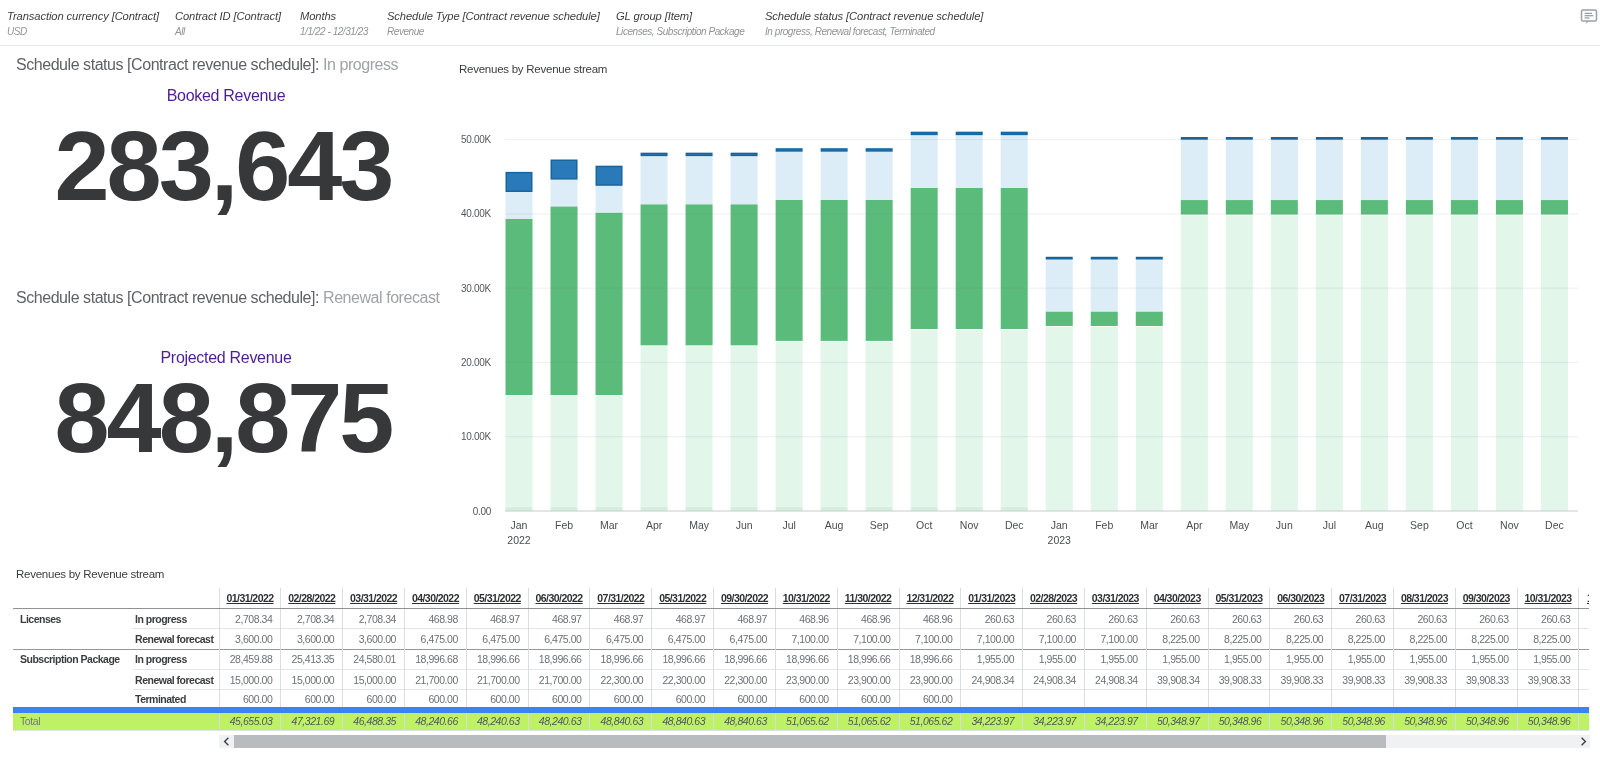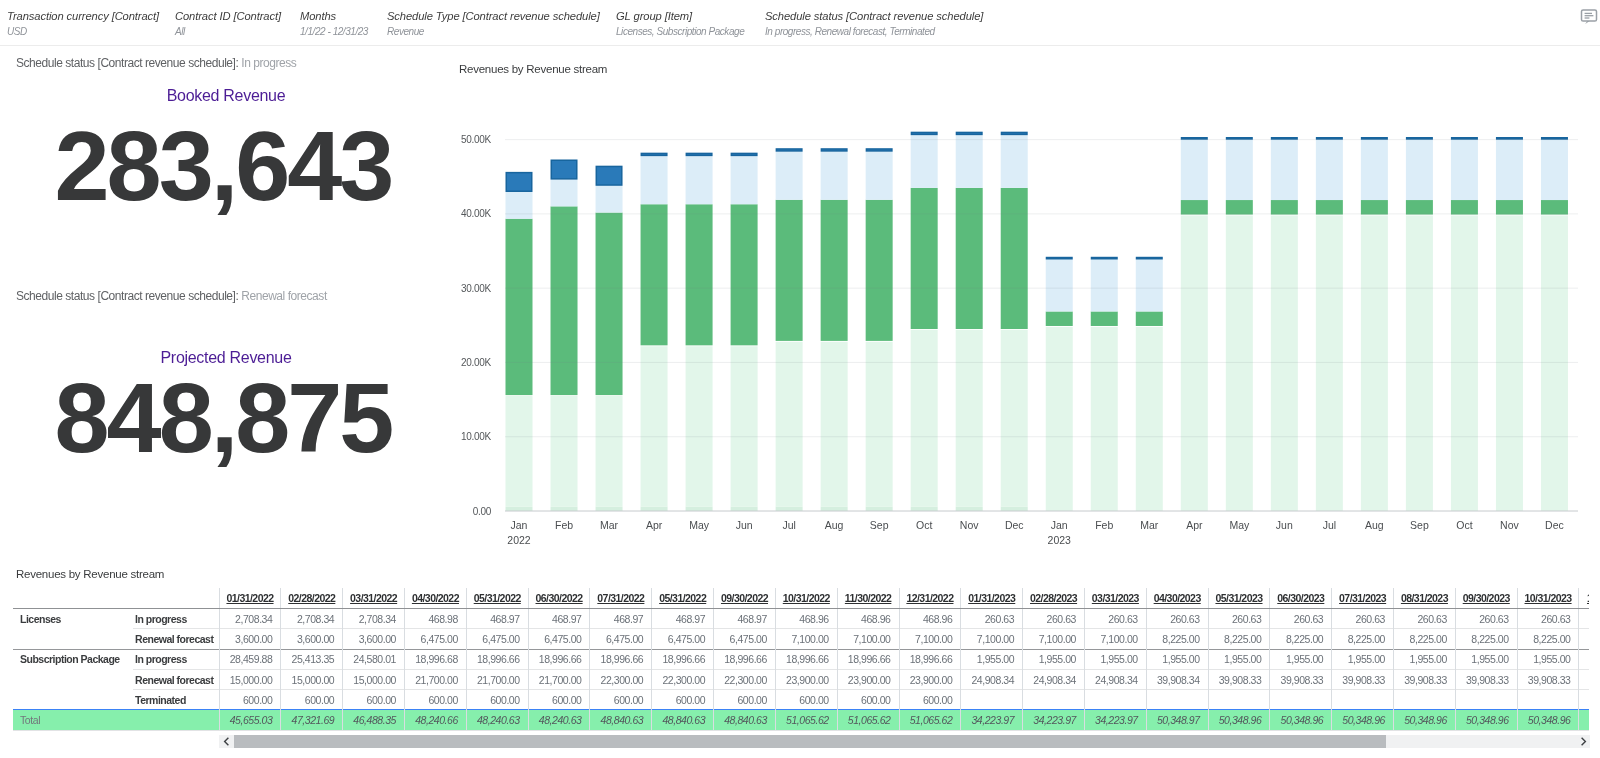--- a/index.html
+++ b/index.html
@@ -22,7 +22,7 @@
 
   
   .kpi { position:absolute; left:0; width:452px; }
-  .kpi .kpi-filter { position:absolute; left:16px; white-space:nowrap; font-size:12px; letter-spacing:-0.45px; }
+  .kpi .kpi-filter { position:absolute; left:16px; white-space:nowrap; font-size:16px; letter-spacing:-0.45px; }
   .kpi .kpi-filter .kf-label { color:#5f6164; }
   .kpi .kpi-filter .kf-value { color:#9fa3a8; }
   .kpi .kpi-title { position:absolute; left:0; width:100%; text-align:center;

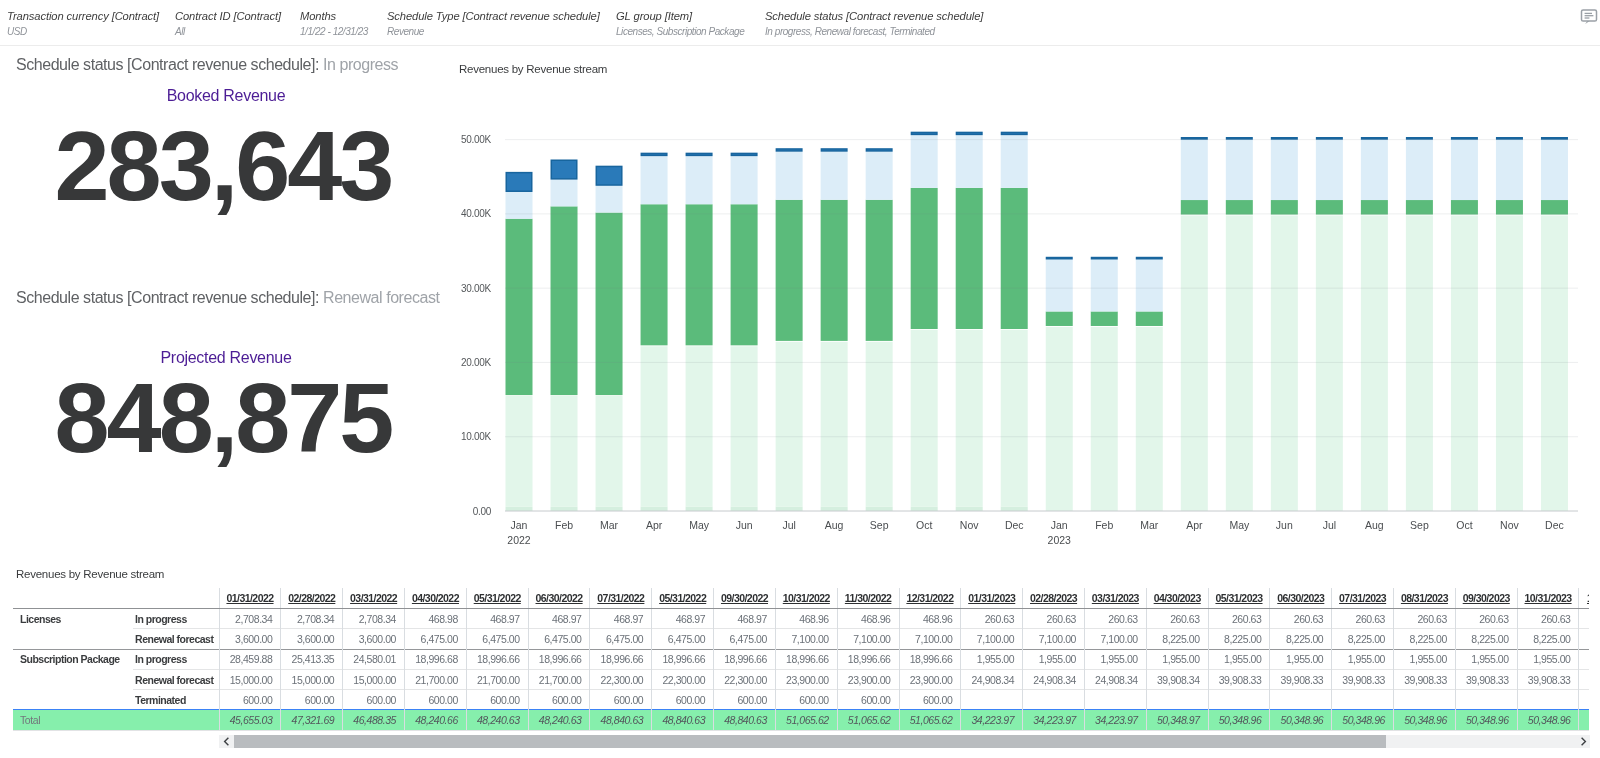--- a/index.html
+++ b/index.html
@@ -58,7 +58,7 @@
   table.rev td.val { font-size:10.5px; letter-spacing:-0.45px; color:#6b7178; text-align:right; border-left:1px solid #d9dde1; }
   table.rev tr.group-start td { border-top:1px solid #95979a; }
   table.rev tr.sub-row td.row-label, table.rev tr.sub-row td.val { border-top:1px solid #e4e5e6; }
-  table.rev tr.total-row td { background:#86efac; border-top:1px solid #3b82f6;
+  table.rev tr.total-row td { background:#bef264; border-top:6px solid #3b82f6;
     border-bottom:1px solid #e2e3e5; }
   table.rev tr.total-row td.total-label { font-size:10.5px; letter-spacing:-0.4px; color:#72777c; padding-left:7px; }
   table.rev tr.total-row td.val { color:#53575c;font-style:italic; }

